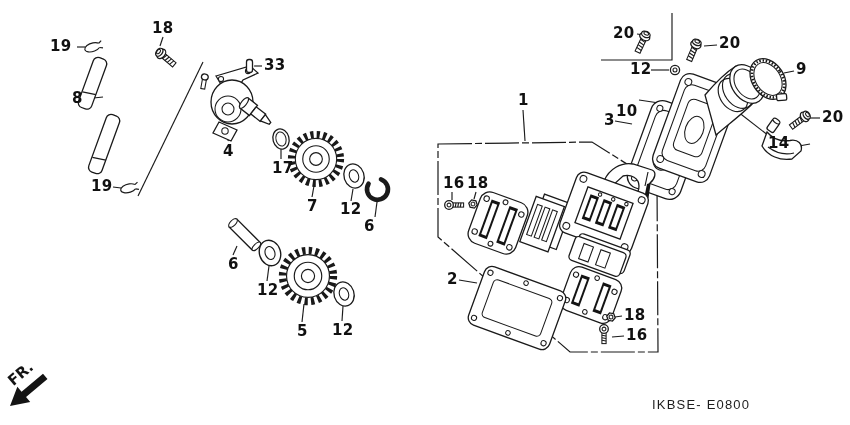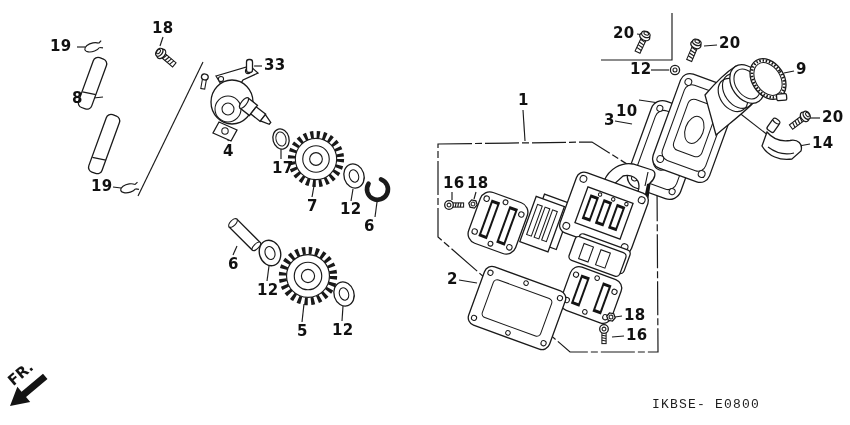--- a/index.html
+++ b/index.html
@@ -362,7 +362,7 @@
 <div class="callout" style="left:616px;top:104px">10</div>
 <div class="callout" style="left:604px;top:113px">3</div>
 <div class="callout" style="left:822px;top:110px">20</div>
-<div class="callout" style="left:812px;top:136px">14</div>
+<div class="callout" style="left:768px;top:136px">14</div>
 <div class="callout" style="left:518px;top:93px">1</div>
 <div class="callout" style="left:443px;top:176px">16</div>
 <div class="callout" style="left:467px;top:176px">18</div>

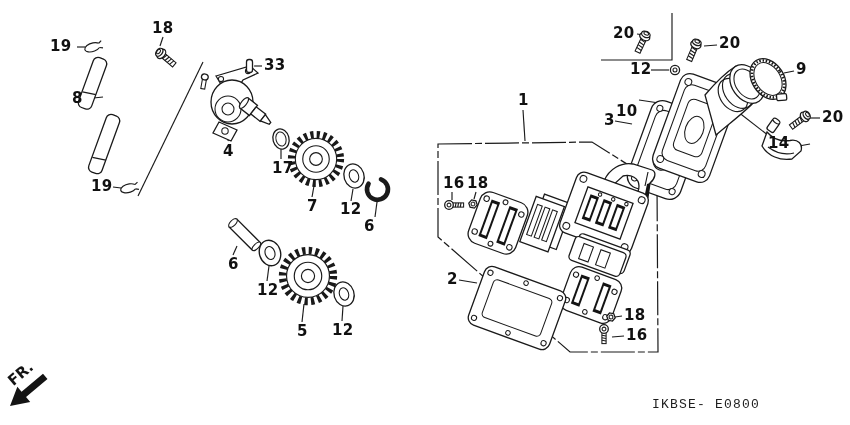--- a/index.html
+++ b/index.html
@@ -14,7 +14,7 @@
   }
   .code {
     position:absolute; left:652px; top:397px;
-    font-family:Liberation Mono, monospace; font-size:13px;
+    font-family:Liberation Sans, sans-serif; font-size:13px;
     color:#1d1d1d; letter-spacing:1.2px;
   }
   svg * { vector-effect:none; }

